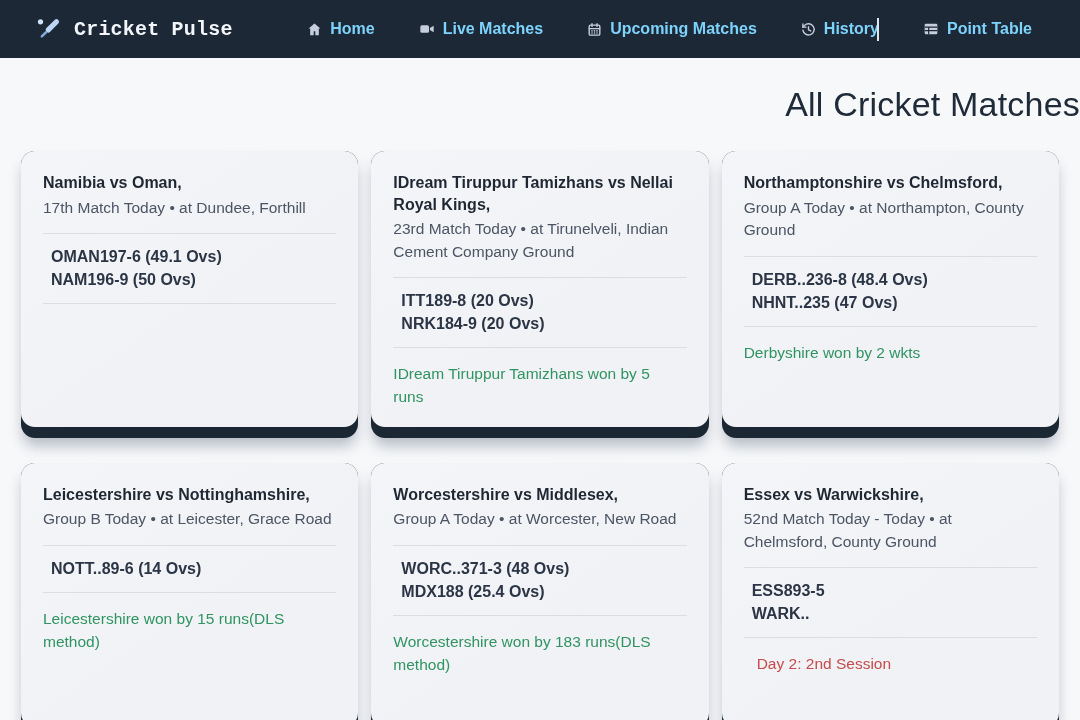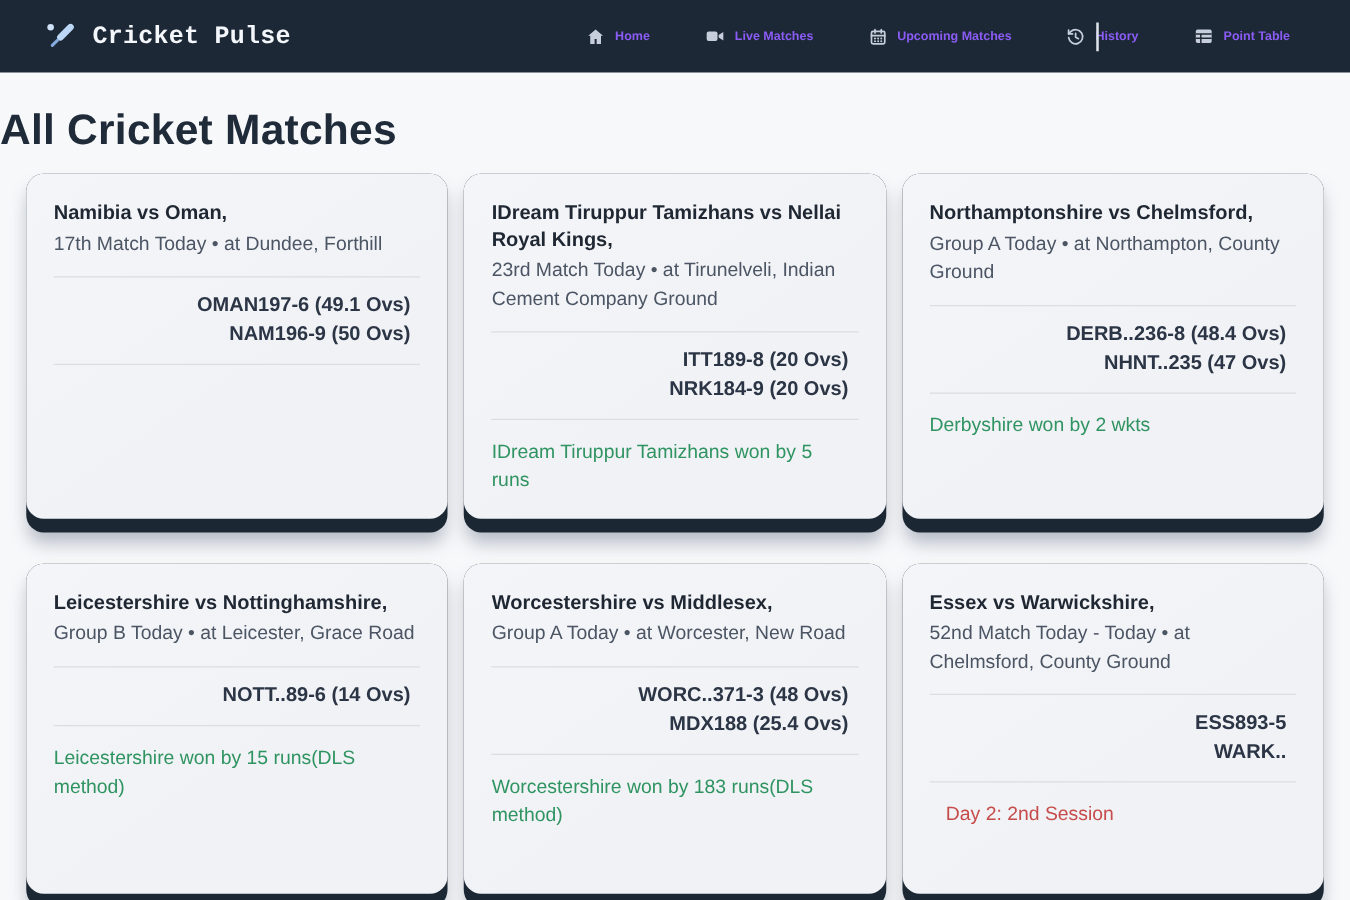--- a/index.html
+++ b/index.html
@@ -50,8 +50,8 @@
     display:flex;
     align-items:center;
     gap:8px;
-    color:#8b5cf6;
-    font-size:10px;
+    color:#7dd3fc;
+    font-size:16px;
     font-weight:600;
     text-decoration:none;
     cursor:pointer;

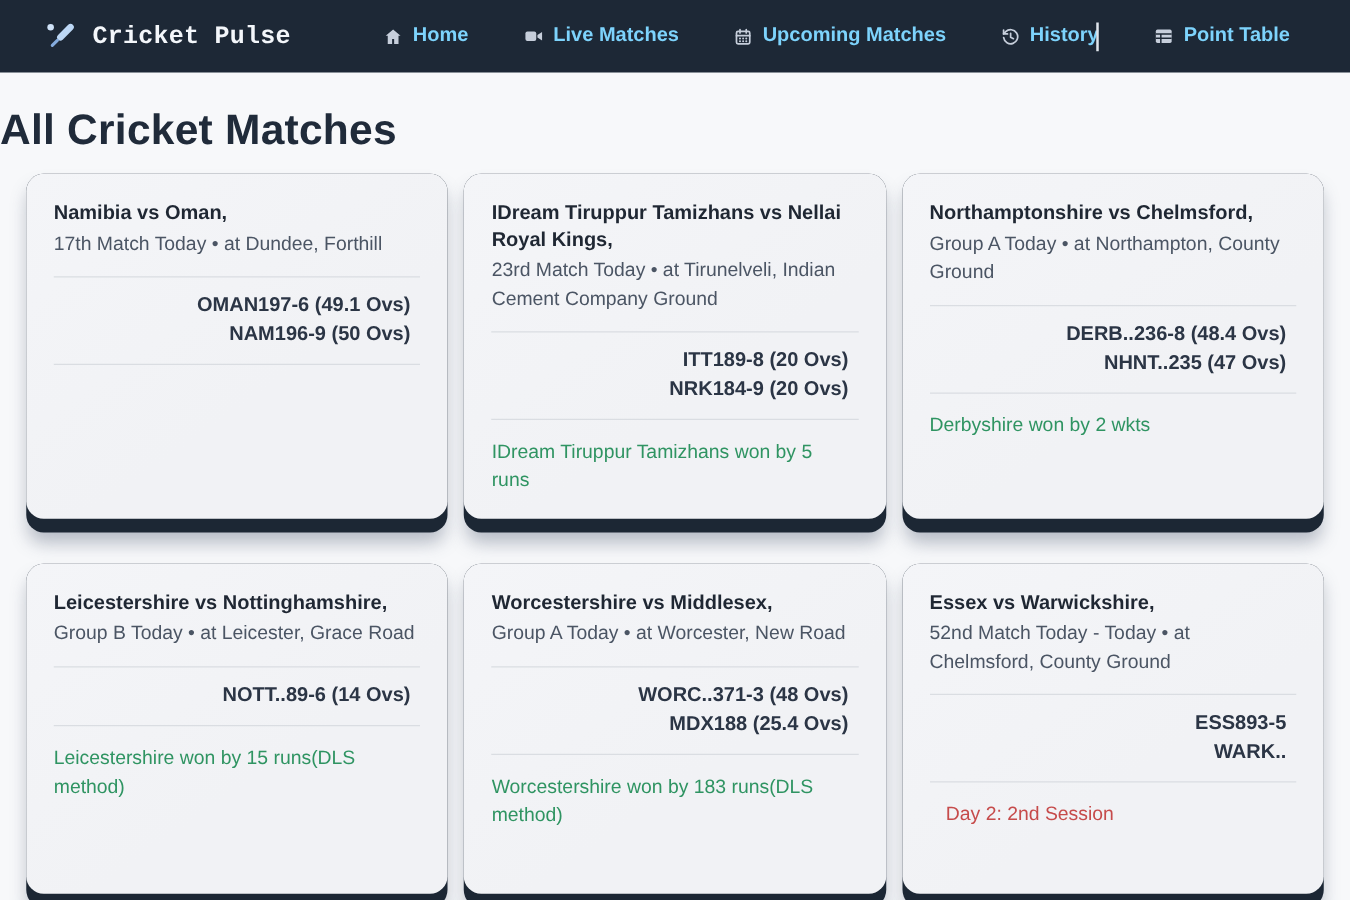--- a/index.html
+++ b/index.html
@@ -70,11 +70,11 @@
   }
   
   .page-title{
-    text-align:left;
+    text-align:right;
     font-size:34px;
-    font-weight:700;
+    font-weight:400;
     color:#202b3a;
-    margin:27px 0 15px;
+    margin:27px 0 27px;
     letter-spacing:.2px;
   }
   

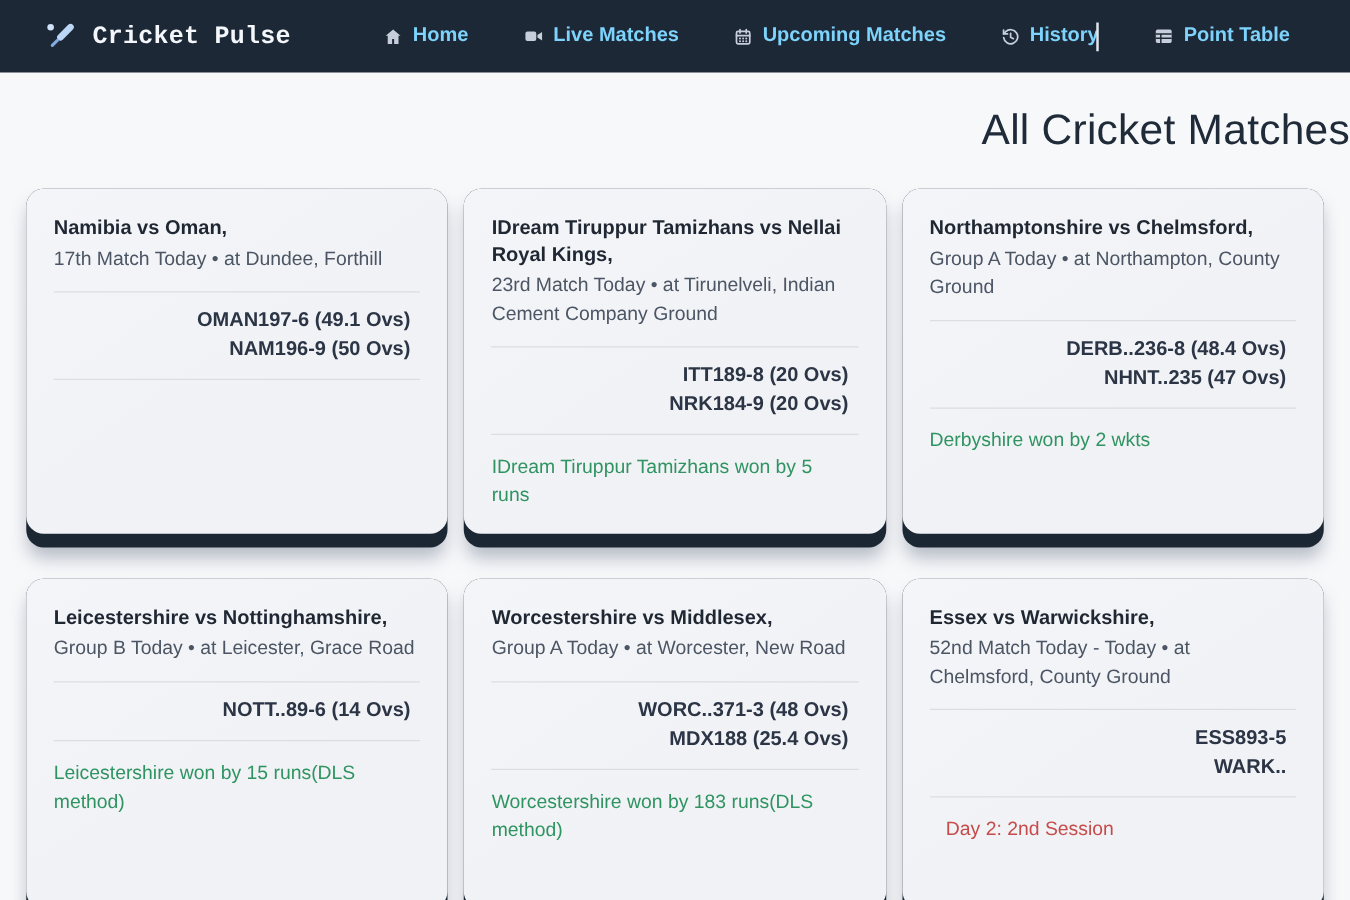--- a/index.html
+++ b/index.html
@@ -126,7 +126,7 @@
   }
   .team-row{
     display:flex;
-    justify-content:flex-end;
+    justify-content:flex-start;
     align-items:baseline;
   }
   .team-name,.team-score{

